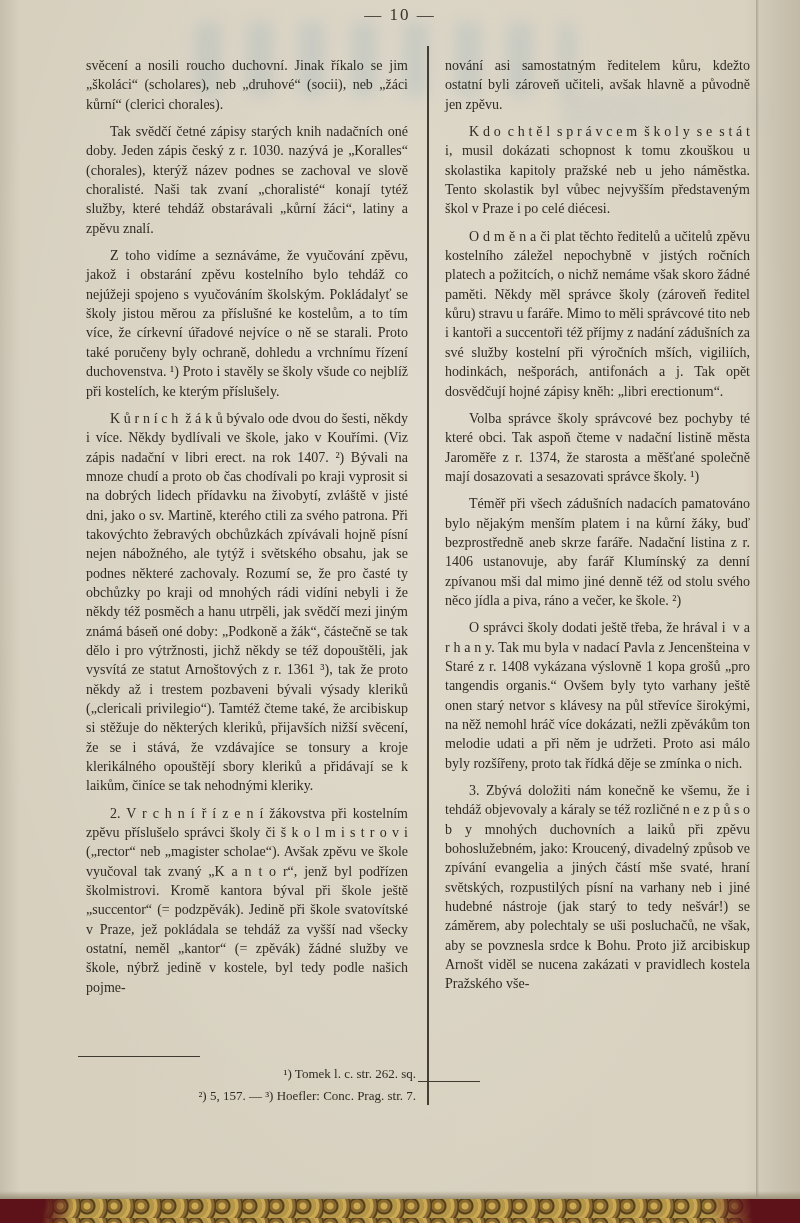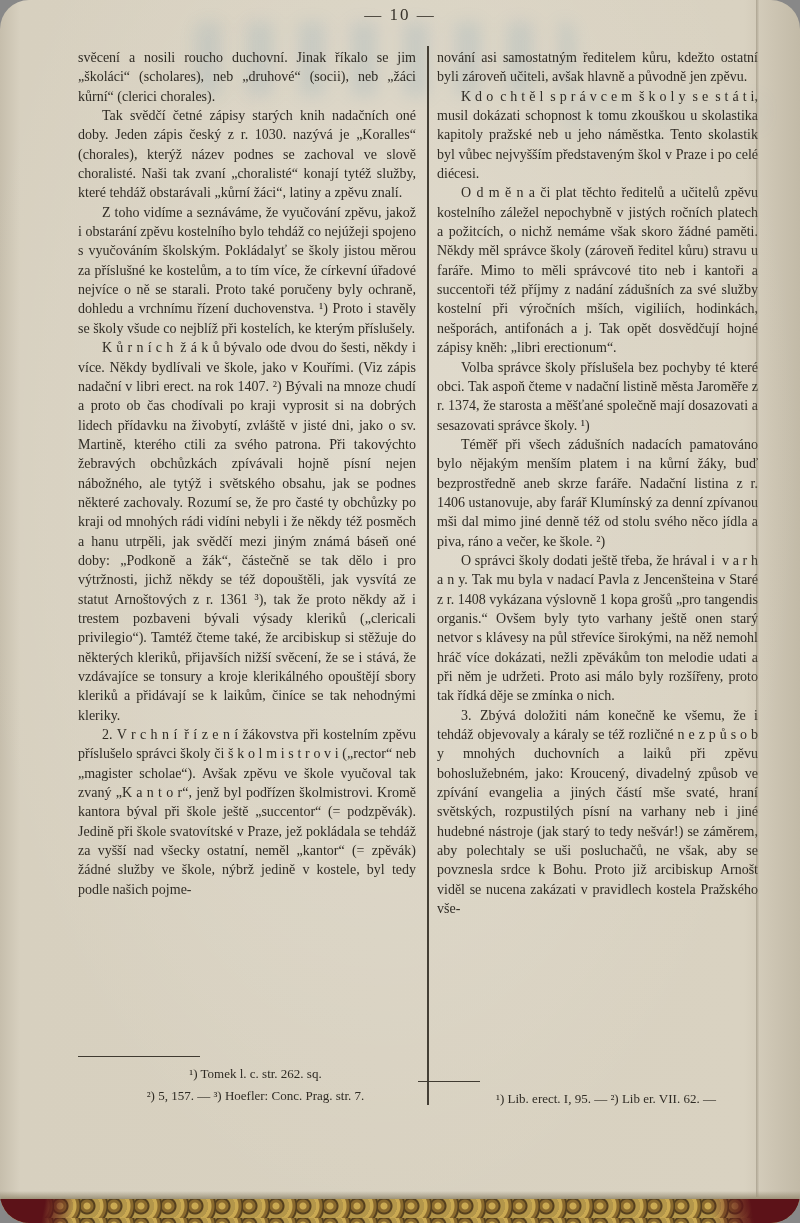--- a/index.html
+++ b/index.html
@@ -14,7 +14,6 @@
       radial-gradient(ellipse at 48% 38%, rgba(255,255,255,0.22), rgba(255,255,255,0) 72%),
       linear-gradient(90deg, #c6beac 0%, #d7d0bf 2.5%, #d9d2c1 93%, #cdc5b3 96.5%, #c2baa7 100%),
       #d8d1c0;
-    border-radius: 29px;
   }
   
   .ghost {

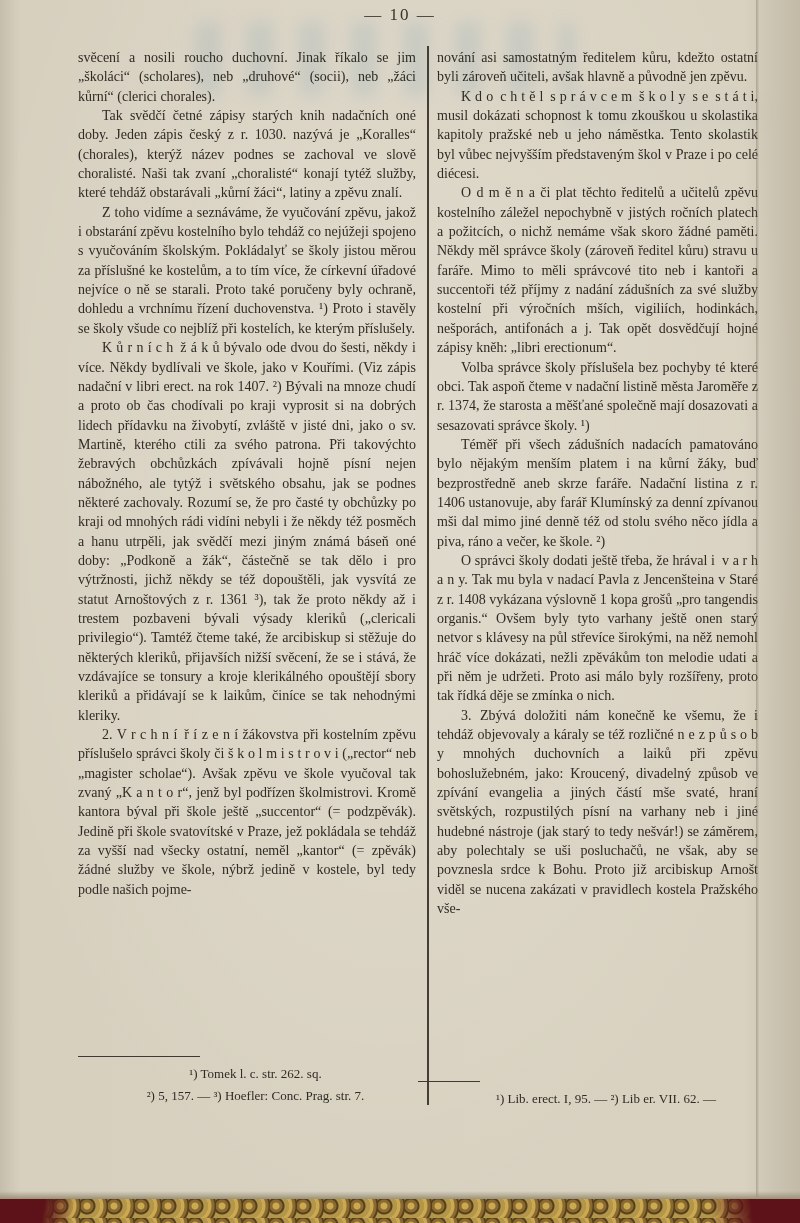--- a/index.html
+++ b/index.html
@@ -52,7 +52,7 @@
   }
   .col-left  { left: 78px;  width: 338px; height: 1004px; }
   .col-right { left: 437px; width: 321px; height: 1026px; }
-  .para { margin: 0; text-indent: 24px; font-family: Liberation Serif, serif; }
+  .para { margin: 8px; text-indent: 24px; font-family: Liberation Serif, serif; }
   .para.cont { text-indent: 0; }
   .divider {
     position: absolute;

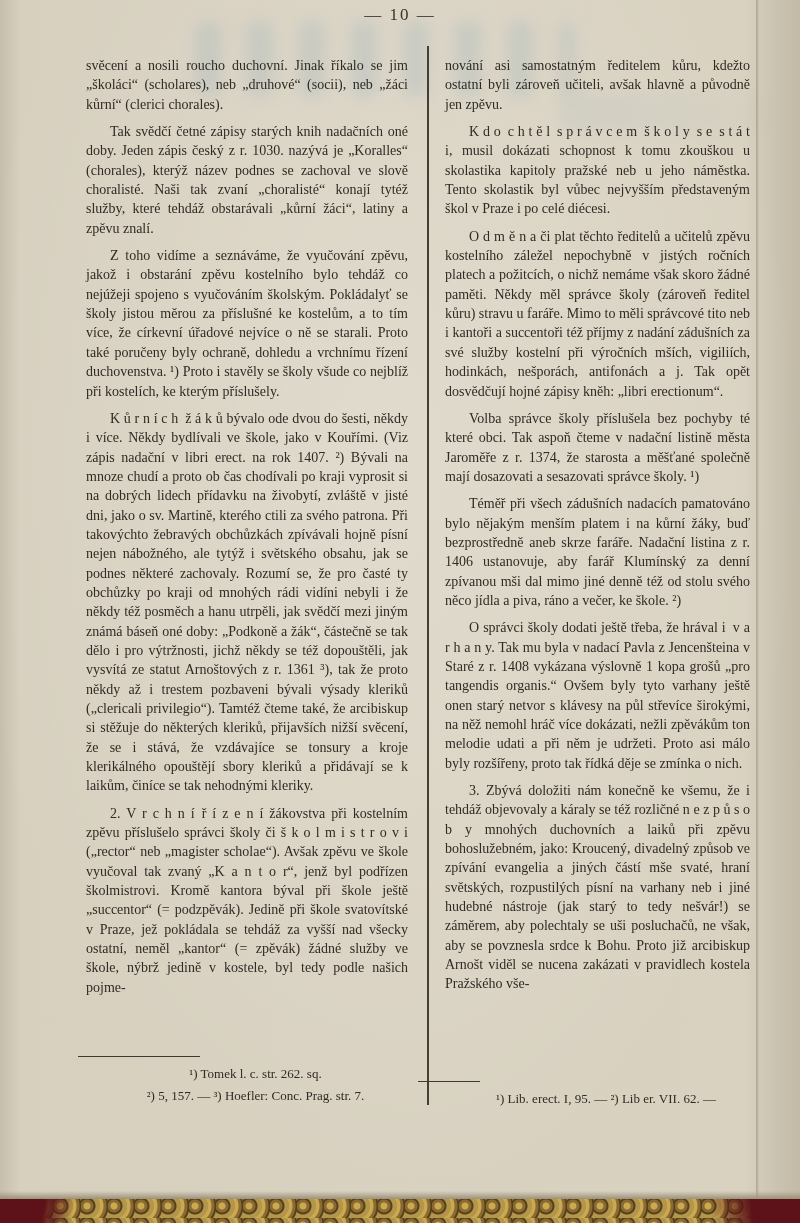--- a/index.html
+++ b/index.html
@@ -137,7 +137,7 @@
     <p class="para cont">nování asi samostatným ředitelem kůru, kdežto ostatní byli zároveň učiteli, avšak hlavně a původně jen zpěvu.</p>
     <p class="para">K d o c h t ě l s p r á v c e m š k o l y s e s t á t i, musil dokázati schopnost k tomu zkouškou u skolastika kapitoly pražské neb u jeho náměstka. Tento skolastik byl vůbec nejvyšším představeným škol v Praze i po celé diécesi.</p>
     <p class="para">O d m ě n a či plat těchto ředitelů a učitelů zpěvu kostelního záležel nepochybně v jistých ročních platech a požitcích, o nichž nemáme však skoro žádné paměti. Někdy měl správce školy (zároveň ředitel kůru) stravu u faráře. Mimo to měli správcové tito neb i kantoři a succentoři též příjmy z nadání zádušních za své služby kostelní při výročních mších, vigiliích, hodinkách, nešporách, antifonách a j. Tak opět dosvědčují hojné zápisy kněh: „libri erectionum“.</p>
-    <p class="para">Volba správce školy příslušela bez pochyby té které obci. Tak aspoň čteme v nadační listině města Jaroměře z r. 1374, že starosta a měšťané společně mají dosazovati a sesazovati správce školy. ¹)</p>
+    <p class="para">Volba správce školy správcové bez pochyby té které obci. Tak aspoň čteme v nadační listině města Jaroměře z r. 1374, že starosta a měšťané společně mají dosazovati a sesazovati správce školy. ¹)</p>
     <p class="para">Téměř při všech zádušních nadacích pamatováno bylo nějakým menším platem i na kůrní žáky, buď bezprostředně aneb skrze faráře. Nadační listina z r. 1406 ustanovuje, aby farář Klumínský za denní zpívanou mši dal mimo jiné denně též od stolu svého něco jídla a piva, ráno a večer, ke škole. ²)</p>
     <p class="para">O správci školy dodati ještě třeba, že hrával i v a r h a n y. Tak mu byla v nadací Pavla z Jencenšteina v Staré z r. 1408 vykázana výslovně 1 kopa grošů „pro tangendis organis.“ Ovšem byly tyto varhany ještě onen starý netvor s klávesy na půl střevíce širokými, na něž nemohl hráč více dokázati, nežli zpěvákům ton melodie udati a při něm je udržeti. Proto asi málo byly rozšířeny, proto tak řídká děje se zmínka o nich.</p>
     <p class="para">3. Zbývá doložiti nám konečně ke všemu, že i tehdáž objevovaly a káraly se též rozličné n e z p ů s o b y mnohých duchovních a laiků při zpěvu bohoslužebném, jako: Kroucený, divadelný způsob ve zpívání evangelia a jiných částí mše svaté, hraní světských, rozpustilých písní na varhany neb i jiné hudebné nástroje (jak starý to tedy nešvár!) se záměrem, aby polechtaly se uši posluchačů, ne však, aby se povznesla srdce k Bohu. Proto již arcibiskup Arnošt viděl se nucena zakázati v pravidlech kostela Pražského vše-</p>

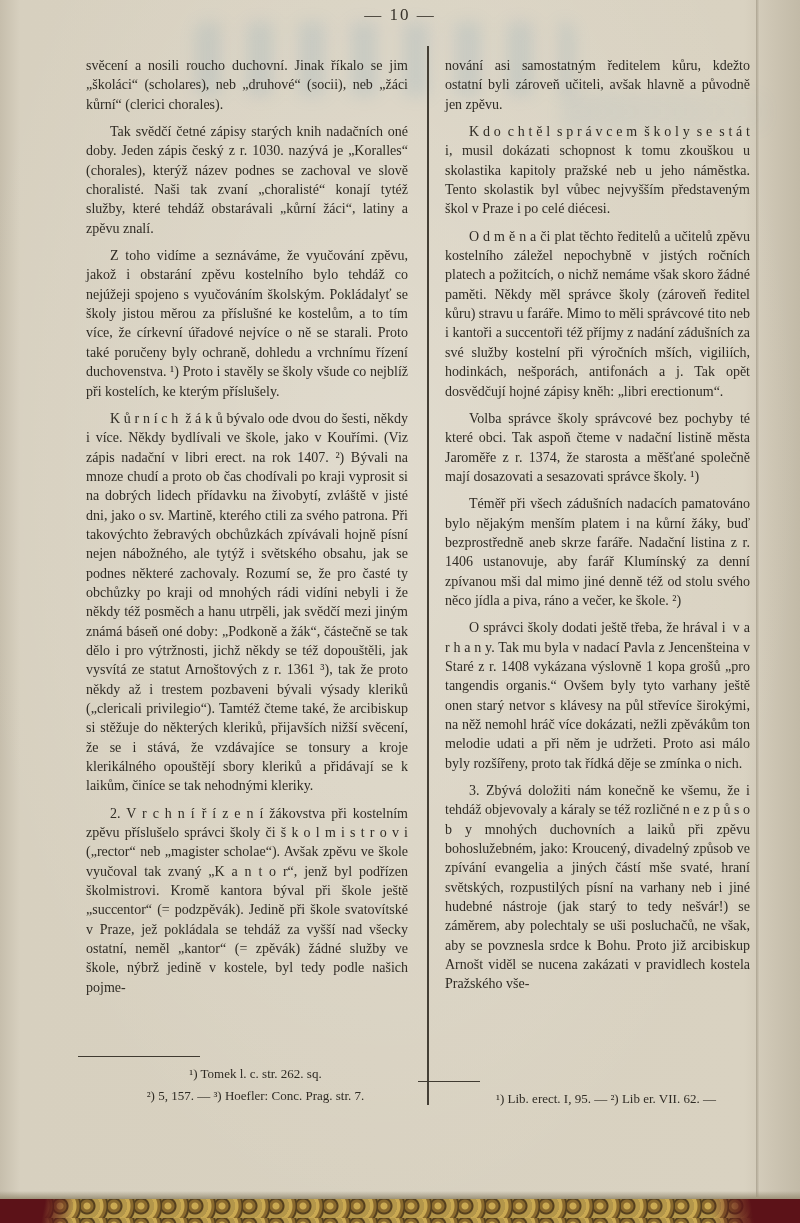--- a/index.html
+++ b/index.html
@@ -73,7 +73,7 @@
     color: #2f2b24;
     font-size: 13px;
     line-height: 21.5px;
-    text-align: center;
+    text-align: right;
   }
   .fns-left  { left: 78px;  top: 1063px; width: 338px; }
   .fns-right { left: 437px; top: 1088px; width: 321px; }

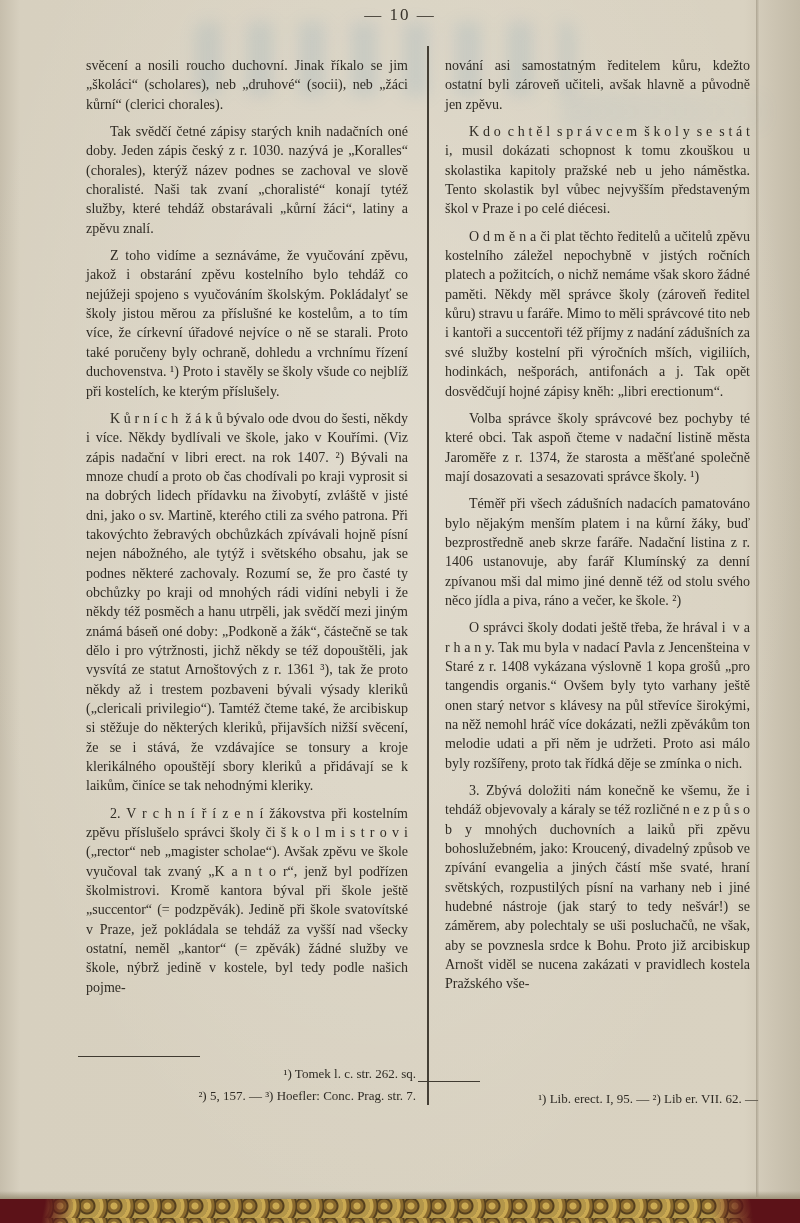--- a/index.html
+++ b/index.html
@@ -150,9 +150,6 @@
   </div>
 
   <div class="fn-rule fn-rule-right"></div>
-  <div class="fns fns-right">
-    <p class="fn-line">¹) Lib. erect. I, 95. — ²) Lib er. VII. 62. —</p>
-  </div>
 
   <div class="crease"></div>
   <div class="paper-bottom-shadow"></div>

